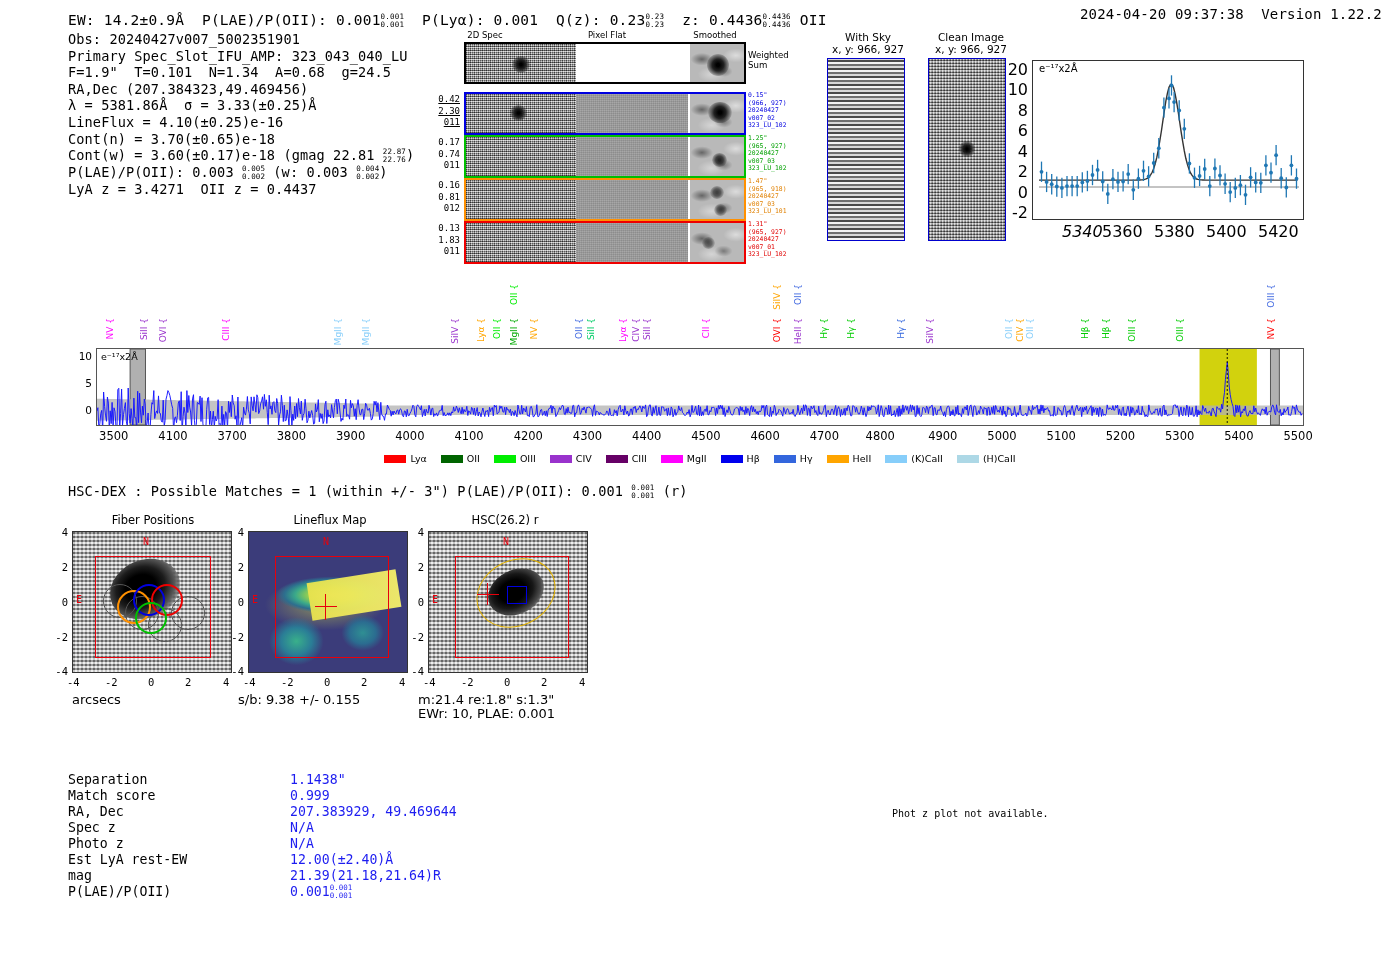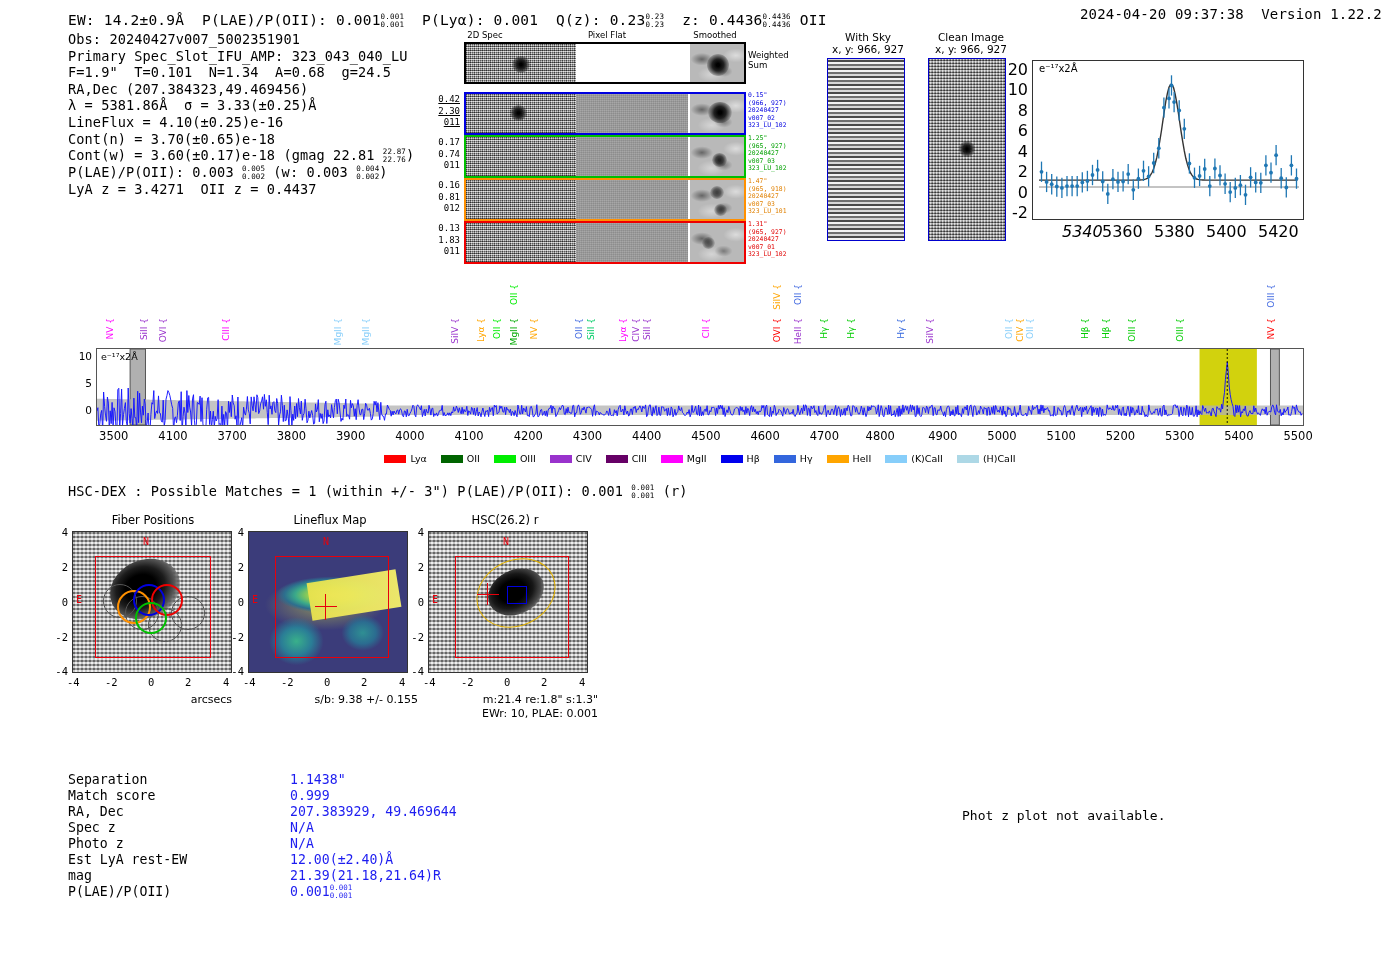--- a/index.html
+++ b/index.html
@@ -76,7 +76,7 @@
       repeating-linear-gradient(90deg,rgba(0,0,0,.3) 0 2px,rgba(255,255,255,.35) 2px 4px);
     background-size:4px 4px,4px 4px;}
   .axnum{position:absolute;font-size:10.5px;color:#000;}
-  .axcap{position:absolute;font-size:11px;text-align:right;color:#000;line-height:13px;}
+  .axcap{position:absolute;font-size:13px;text-align:left;color:#000;line-height:13px;}
   .redbox{position:absolute;border:1px solid #e8000b;box-sizing:border-box;}
   .circ{position:absolute;border-radius:50%;box-sizing:border-box;}
   .Nmark{position:absolute;color:#e8000b;font-size:10px;}

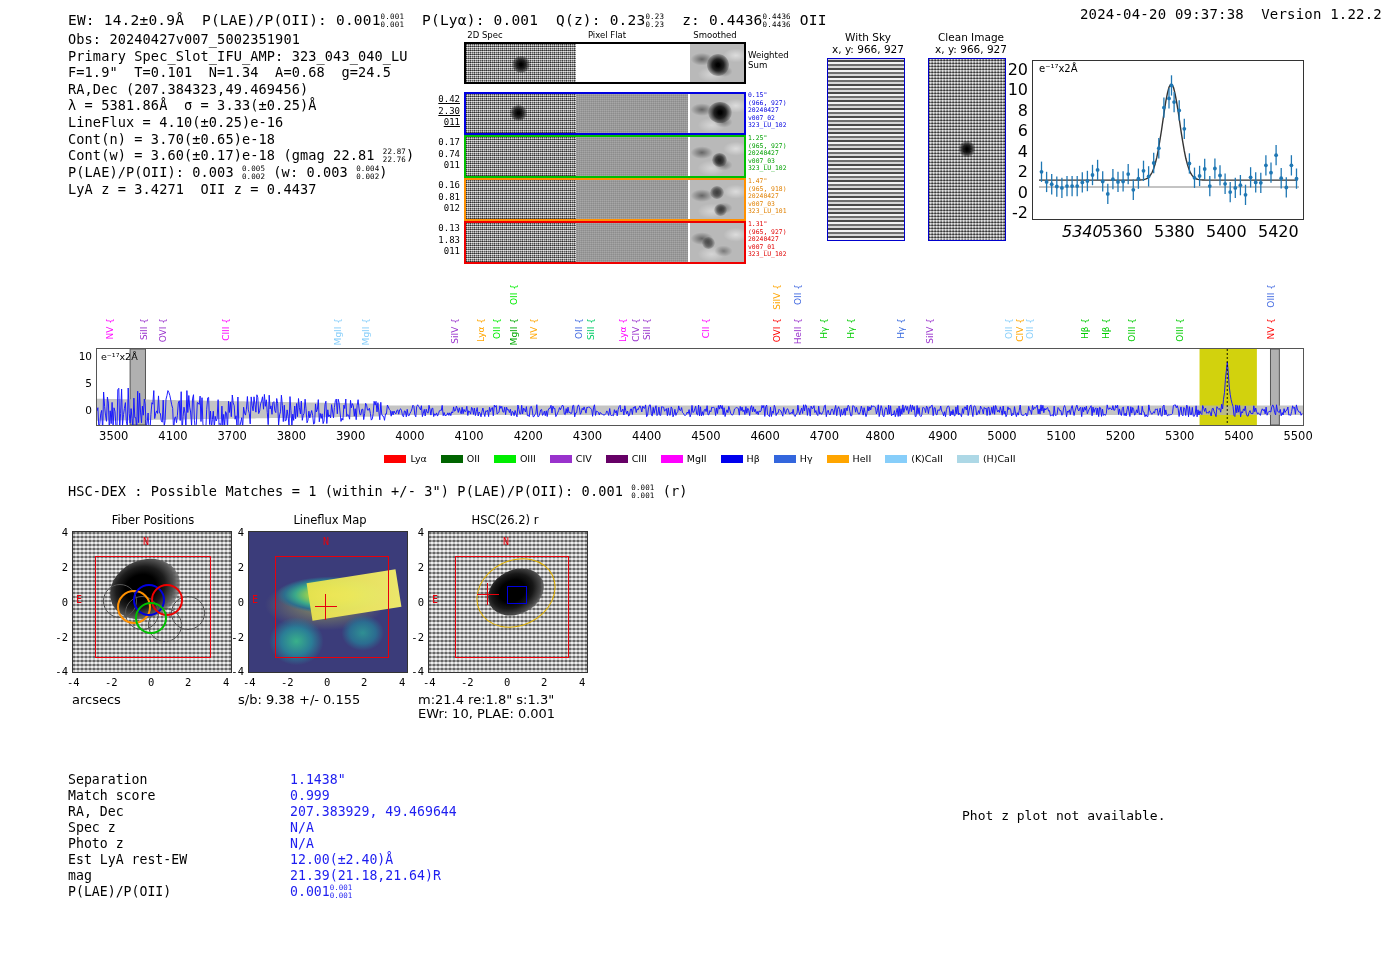--- a/index.html
+++ b/index.html
@@ -86,7 +86,7 @@
   #btbl{top:772px;left:68px;font-size:13.2px;line-height:15.2px;}
   #btbl .k{position:absolute;left:0;white-space:pre;}
   #btbl .v{position:absolute;left:222px;color:#1d1df0;white-space:pre;}
-  #photz{top:808px;left:962px;font-size:13px;}
+  #photz{top:808px;left:892px;font-size:10px;}
 </style>
 </head>
 <body>

